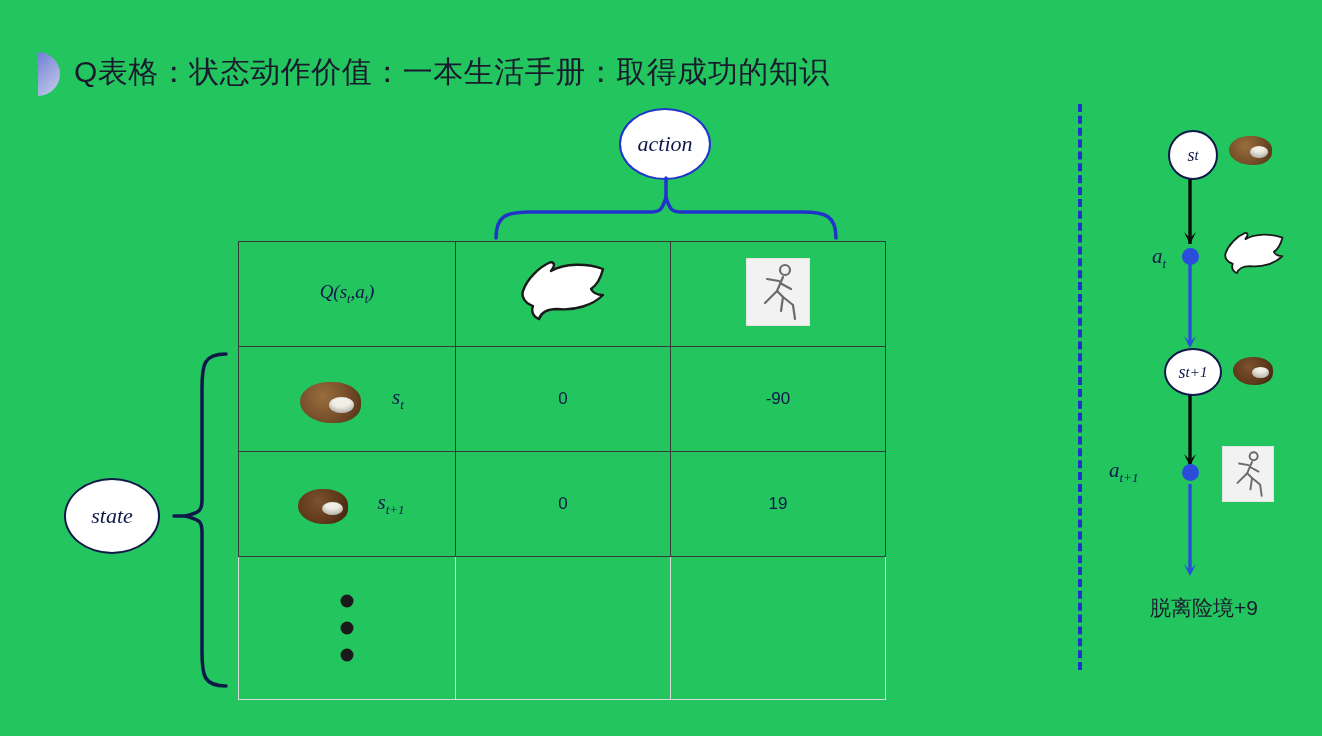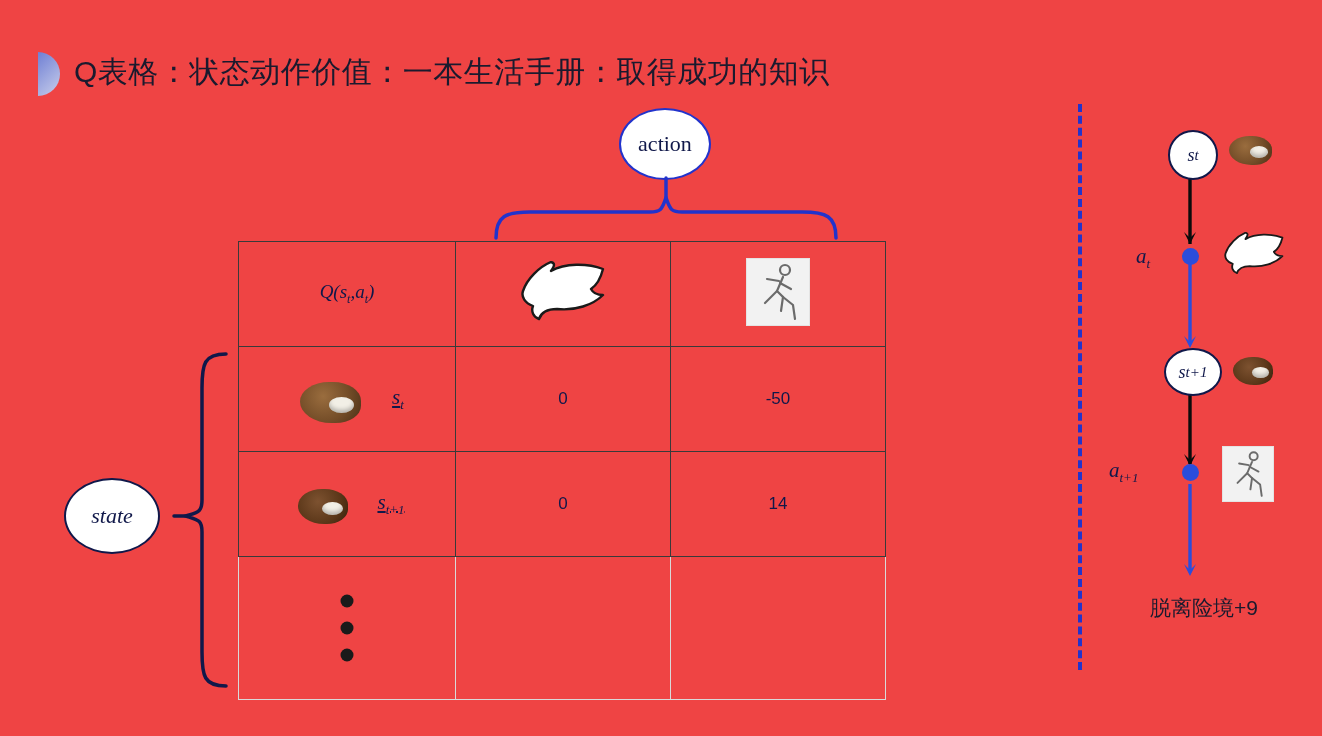--- a/index.html
+++ b/index.html
@@ -17,7 +17,7 @@
   #slide {
     position: absolute;
     inset: 0;
-    background: #ef4444;
+    background: #22c55e;
   }
 
   

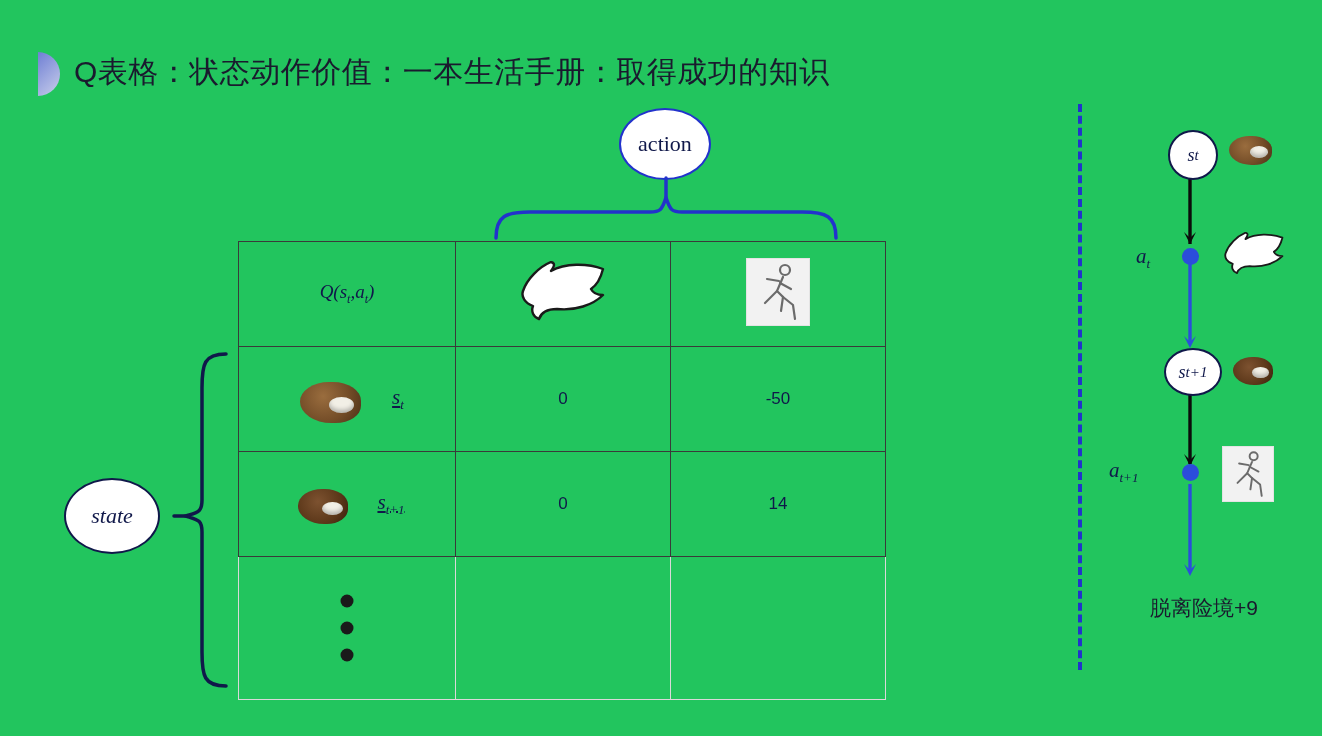--- a/index.html
+++ b/index.html
@@ -178,6 +178,7 @@
     align-items: center;
     justify-content: center;
     font-family: "Liberation Serif", serif;
+    font-style: italic;
     font-size: 22px;
     color: #10184a;
     background: #fff;

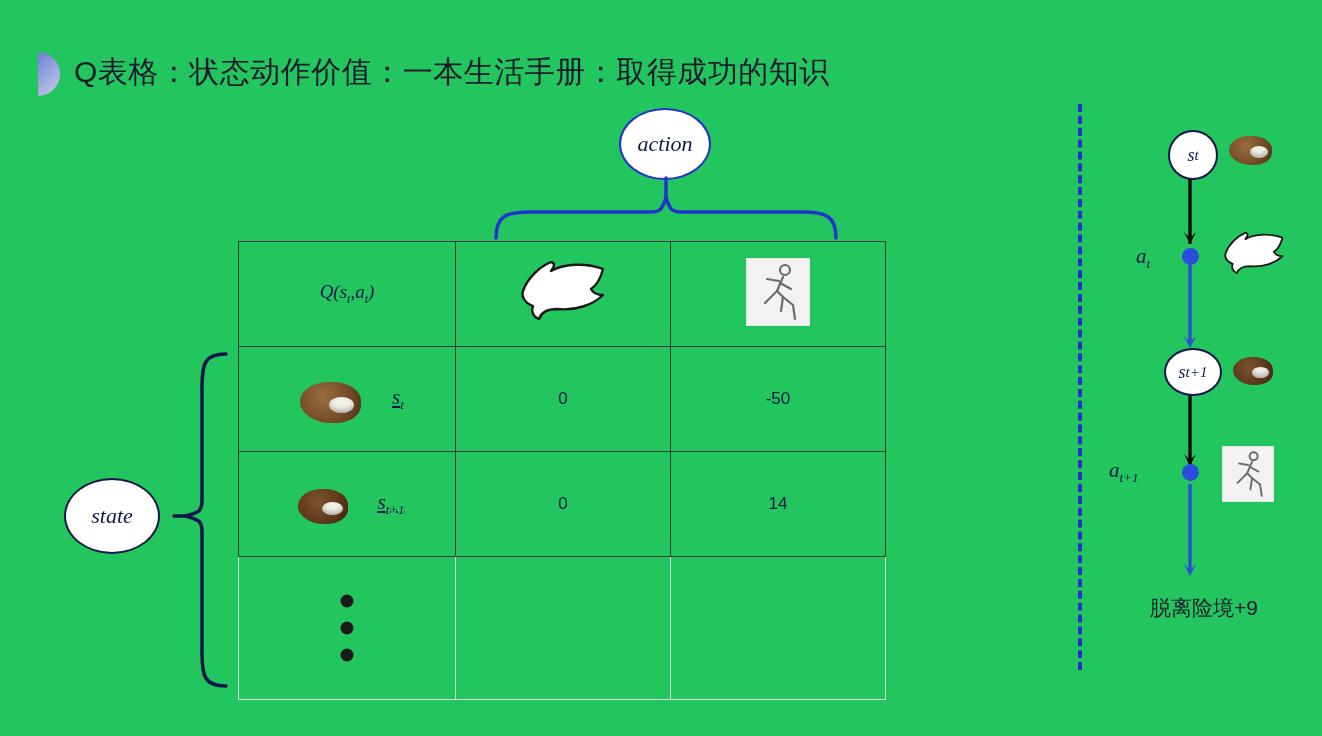--- a/index.html
+++ b/index.html
@@ -381,7 +381,7 @@
     </div>
     <span class="bear thumb" style="position:absolute; left:122px; top:22px;"></span>
 
-    <span class="node-label" style="left:36px; top:140px;">
+    <span class="node-label" style="left:52px; top:140px;">
       <span>a</span><sub>t</sub>
     </span>
     <span class="node-dot" style="left:82px; top:144px;"></span>

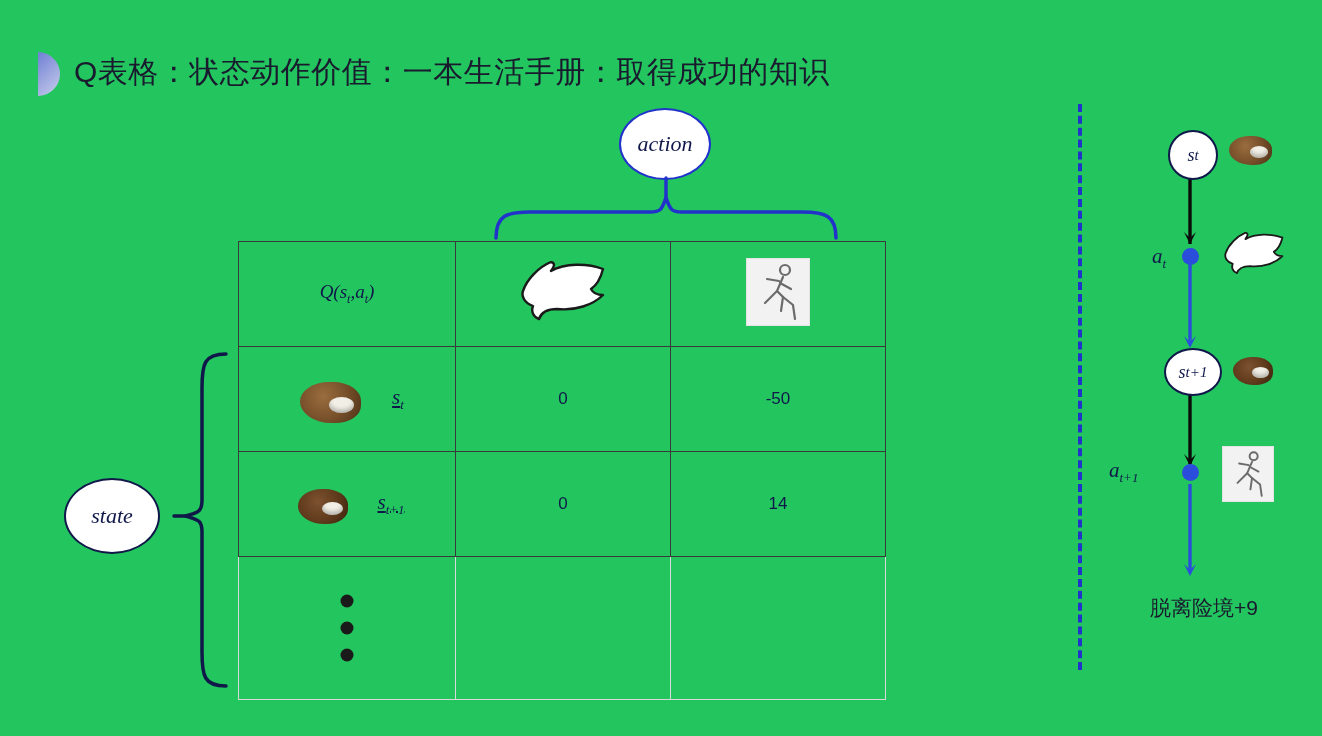--- a/index.html
+++ b/index.html
@@ -85,7 +85,6 @@
     font-style: italic;
     font-size: 21px;
     color: #10184a;
-    text-decoration: underline;
   }
   .state-label sub { font-size: 13px; }
   .value-cell { font-size: 17px; color: #10184a; }

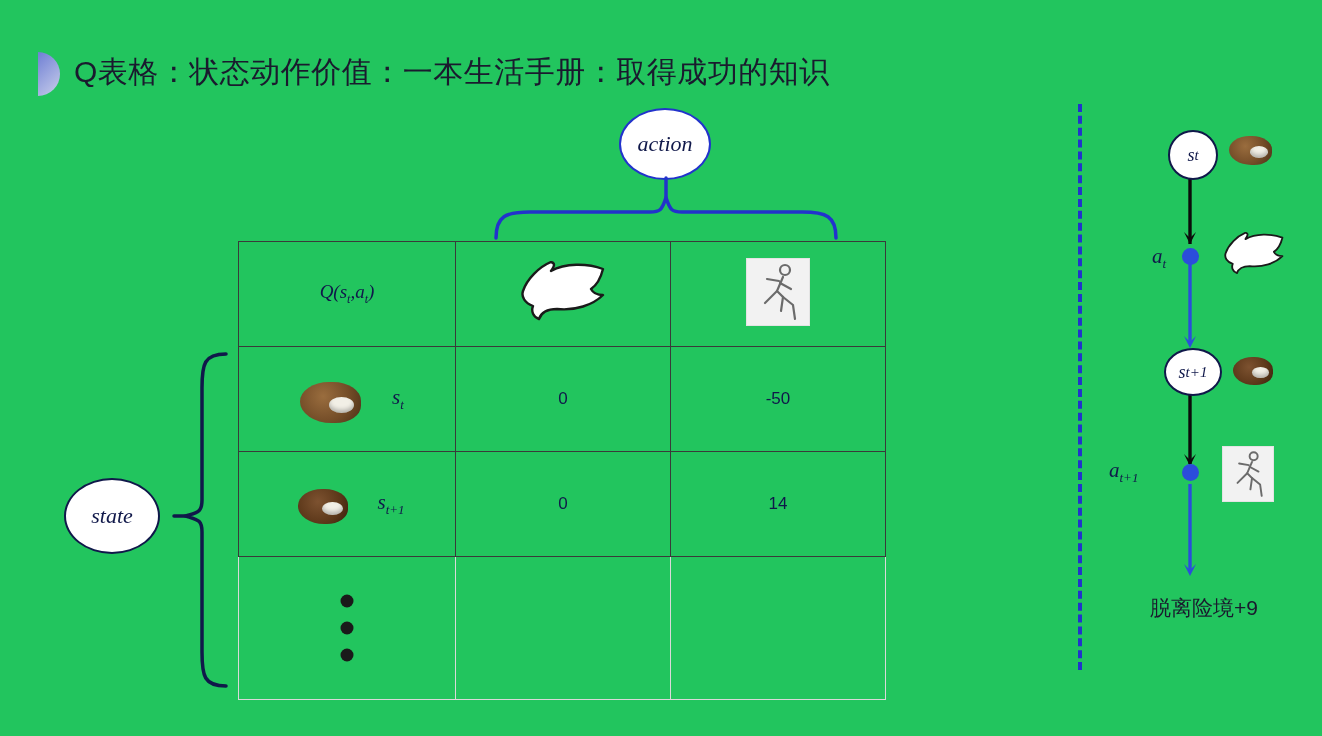--- a/index.html
+++ b/index.html
@@ -330,7 +330,7 @@
         </div>
       </td>
       <td class="col-a1 value-cell">0</td>
-      <td class="col-a2 value-cell">-50</td>
+      <td class="col-a2 value-cell">-90</td>
     </tr>
 
     <tr>

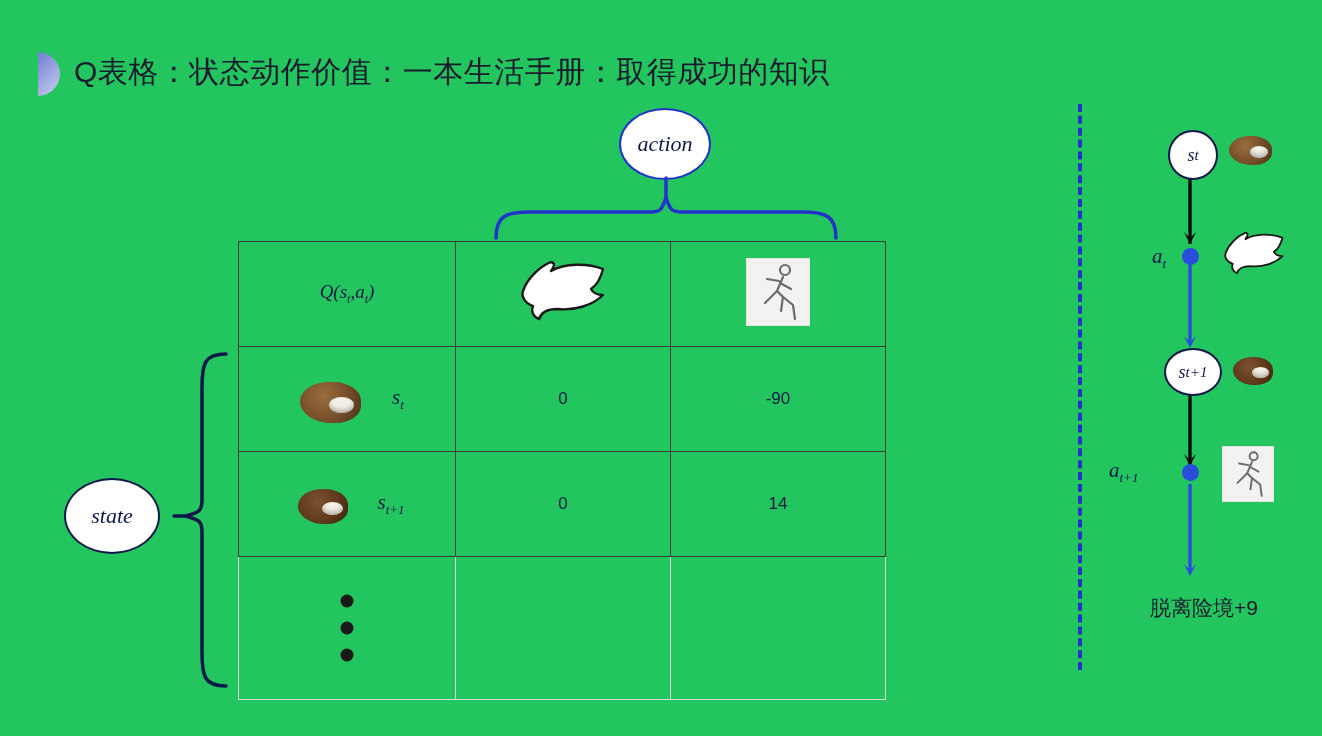--- a/index.html
+++ b/index.html
@@ -343,7 +343,7 @@
         </div>
       </td>
       <td class="col-a1 value-cell">0</td>
-      <td class="col-a2 value-cell">14</td>
+      <td class="col-a2 value-cell">19</td>
     </tr>
 
     <tr class="dots-row">

